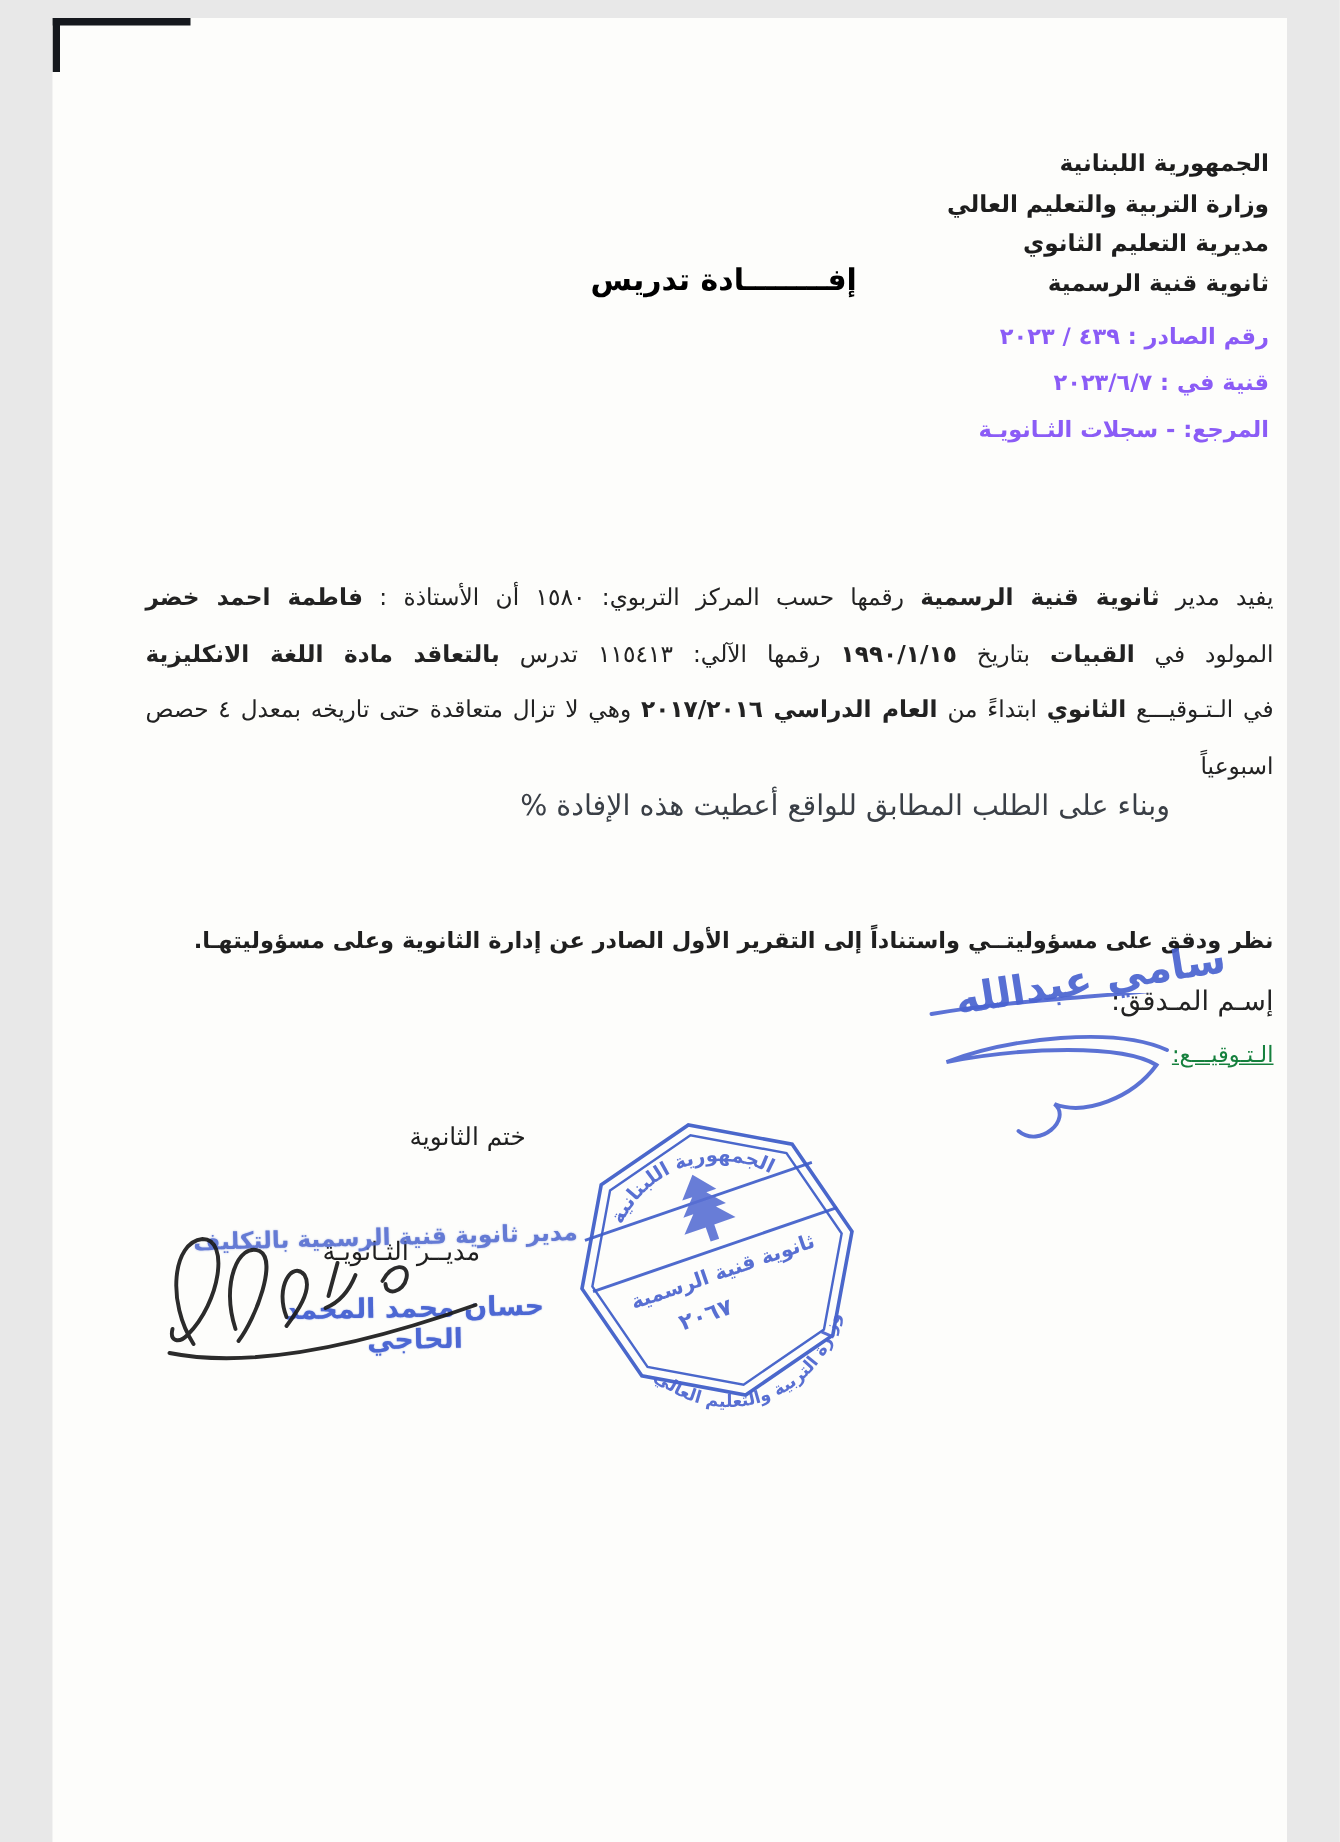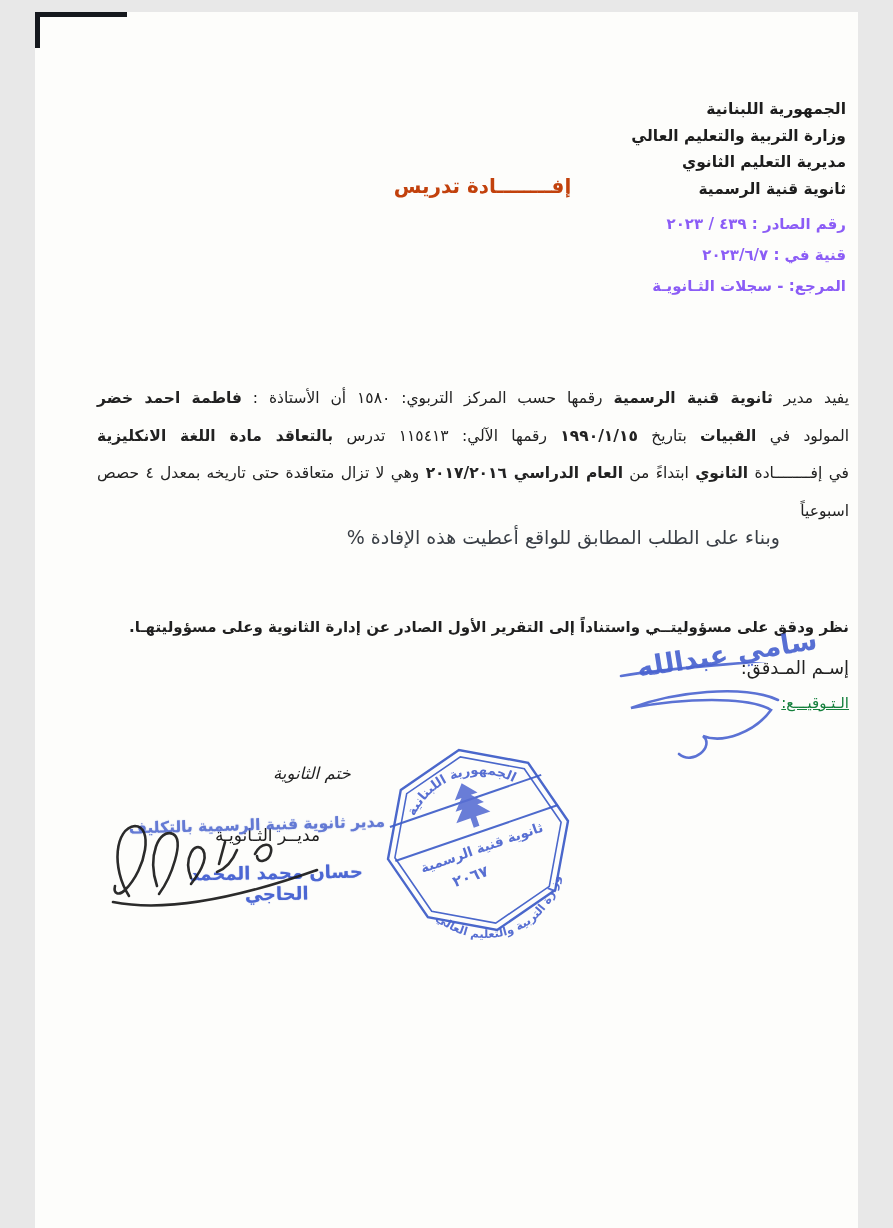--- a/index.html
+++ b/index.html
@@ -23,7 +23,7 @@
        font-weight:bold;font-size:15px;line-height:31px;color:#8b5cf6;}
 
   .title{position:absolute;top:162px;left:330px;width:235px;text-align:center;
-       font-weight:bold;font-size:20px;color:#c2410c;letter-spacing:.5px;}
+       font-weight:bold;font-size:20px;color:#000000;letter-spacing:.5px;}
 
   .body-block{position:absolute;top:368px;right:9px;left:62px;
        font-size:15.5px;line-height:37.5px;color:#222;}

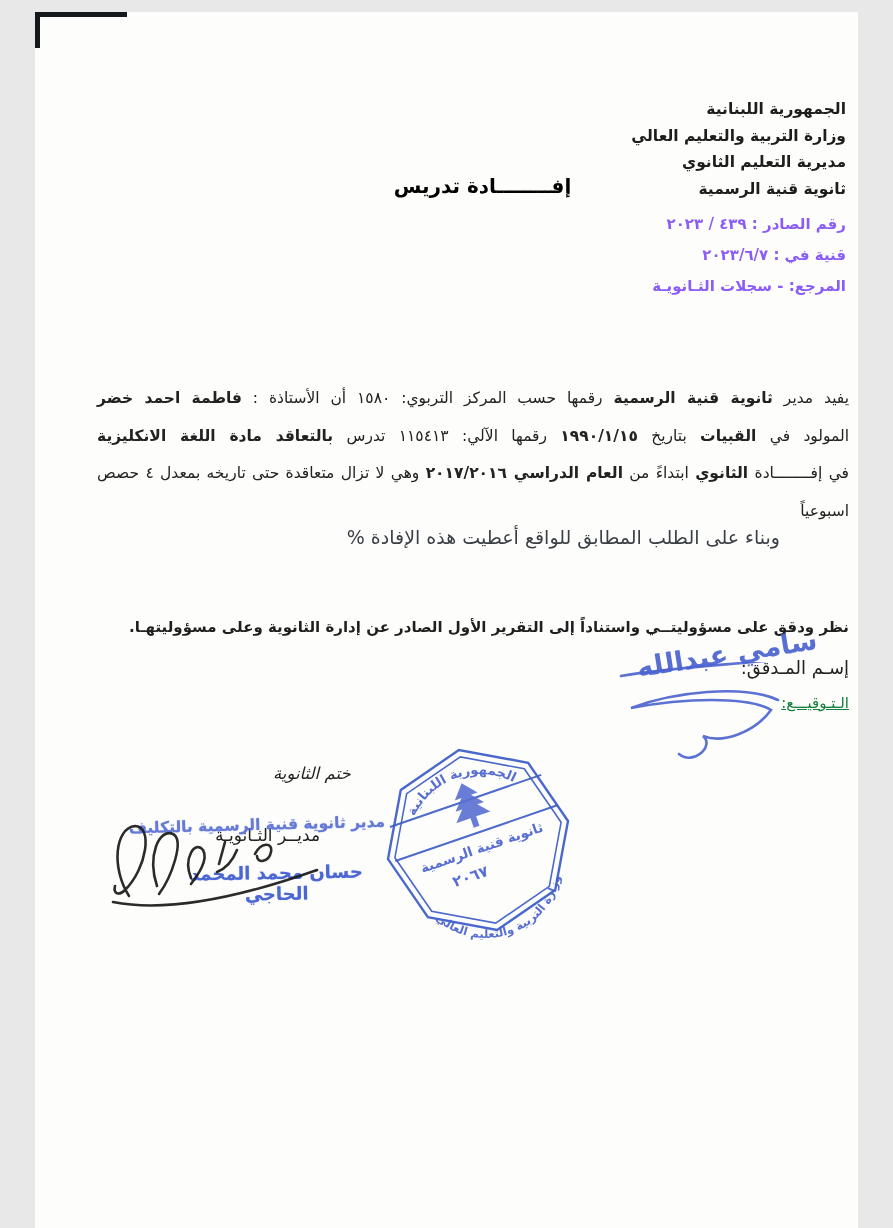--- a/index.html
+++ b/index.html
@@ -85,7 +85,7 @@
   <div class="body-block">
     <div class="body-line"><span>يفيد مدير </span><span style="font-weight: bold;">ثانوية قنية الرسمية</span><span> رقمها حسب المركز التربوي: ١٥٨٠ </span><span>أن الأستاذة : </span><span style="font-weight: bold;">فاطمة احمد خضر</span></div>
     <div class="body-line"><span>المولود في </span><span style="font-weight: bold;">القبيات</span><span> بتاريخ </span><span style="font-weight: bold;">١٩٩٠/١/١٥</span><span> رقمها الآلي: ١١٥٤١٣ </span><span>تدرس </span><span style="font-weight: bold;">بالتعاقد مادة اللغة الانكليزية</span></div>
-    <div class="body-line"><span>في إفــــــــادة </span><span style="font-weight: bold;">الثانوي</span><span> ابتداءً من </span><span style="font-weight: bold;">العام الدراسي</span><span style="font-weight: bold;"> ٢٠١٧/٢٠١٦</span><span> وهي لا تزال متعاقدة حتى تاريخه بمعدل ٤ </span><span>حصص اسبوعياً</span></div>
+    <div class="body-line"><span>في الـتـوقيـــع </span><span style="font-weight: bold;">الثانوي</span><span> ابتداءً من </span><span style="font-weight: bold;">العام الدراسي</span><span style="font-weight: bold;"> ٢٠١٧/٢٠١٦</span><span> وهي لا تزال متعاقدة حتى تاريخه بمعدل ٤ </span><span>حصص اسبوعياً</span></div>
   </div>
 
   <div class="closing">وبناء على الطلب المطابق للواقع أعطيت هذه الإفادة %</div>

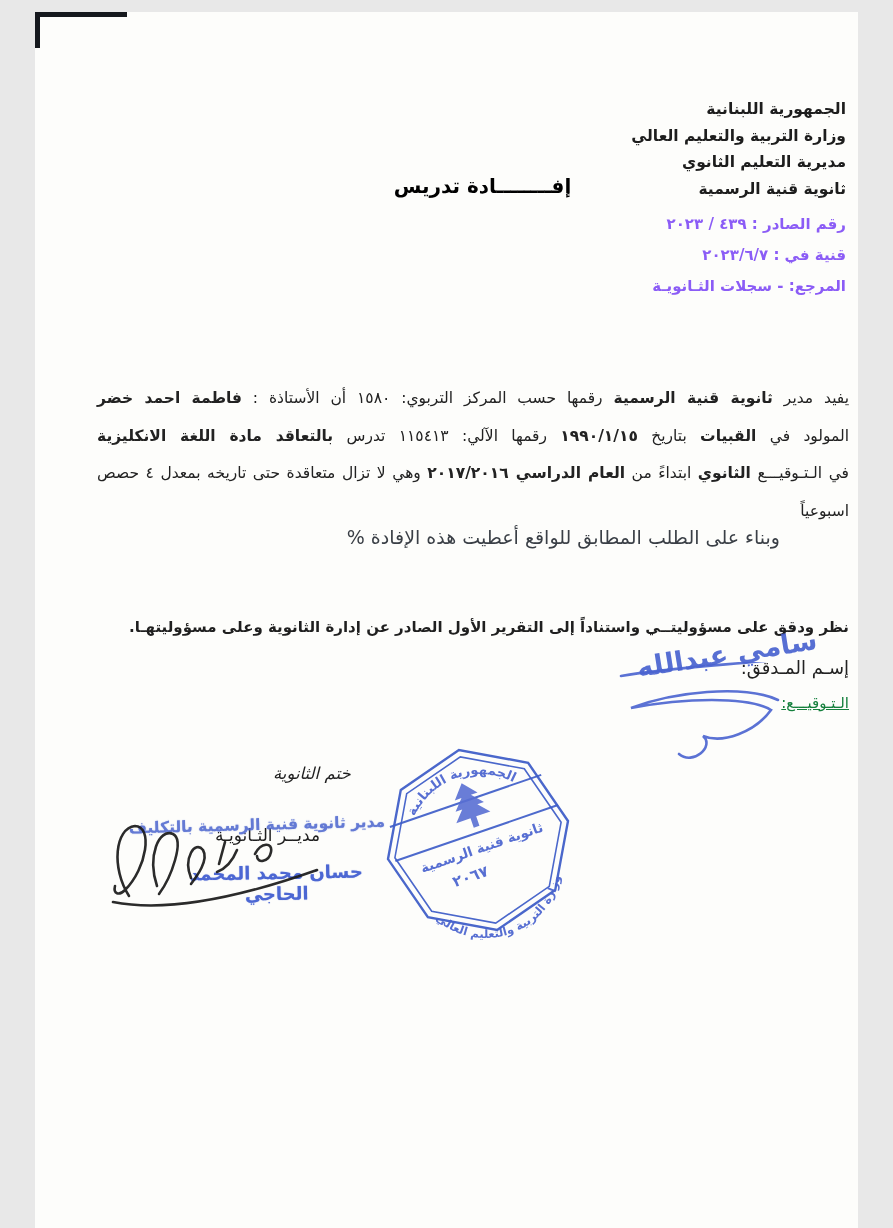--- a/index.html
+++ b/index.html
@@ -43,7 +43,7 @@
   }
   .sig-svg{position:absolute;left:548px;top:650px;}
 
-  .seal-caption{position:absolute;top:752px;left:238px;font-size:16.5px;color:#1f1f1f;font-style:italic;}
+  .seal-caption{position:absolute;top:736px;left:238px;font-size:16.5px;color:#1f1f1f;}
   .dir-caption{position:absolute;top:813px;left:180px;font-size:17px;color:#1f1f1f;letter-spacing:1.5px;}
 
   .stamp-title{

